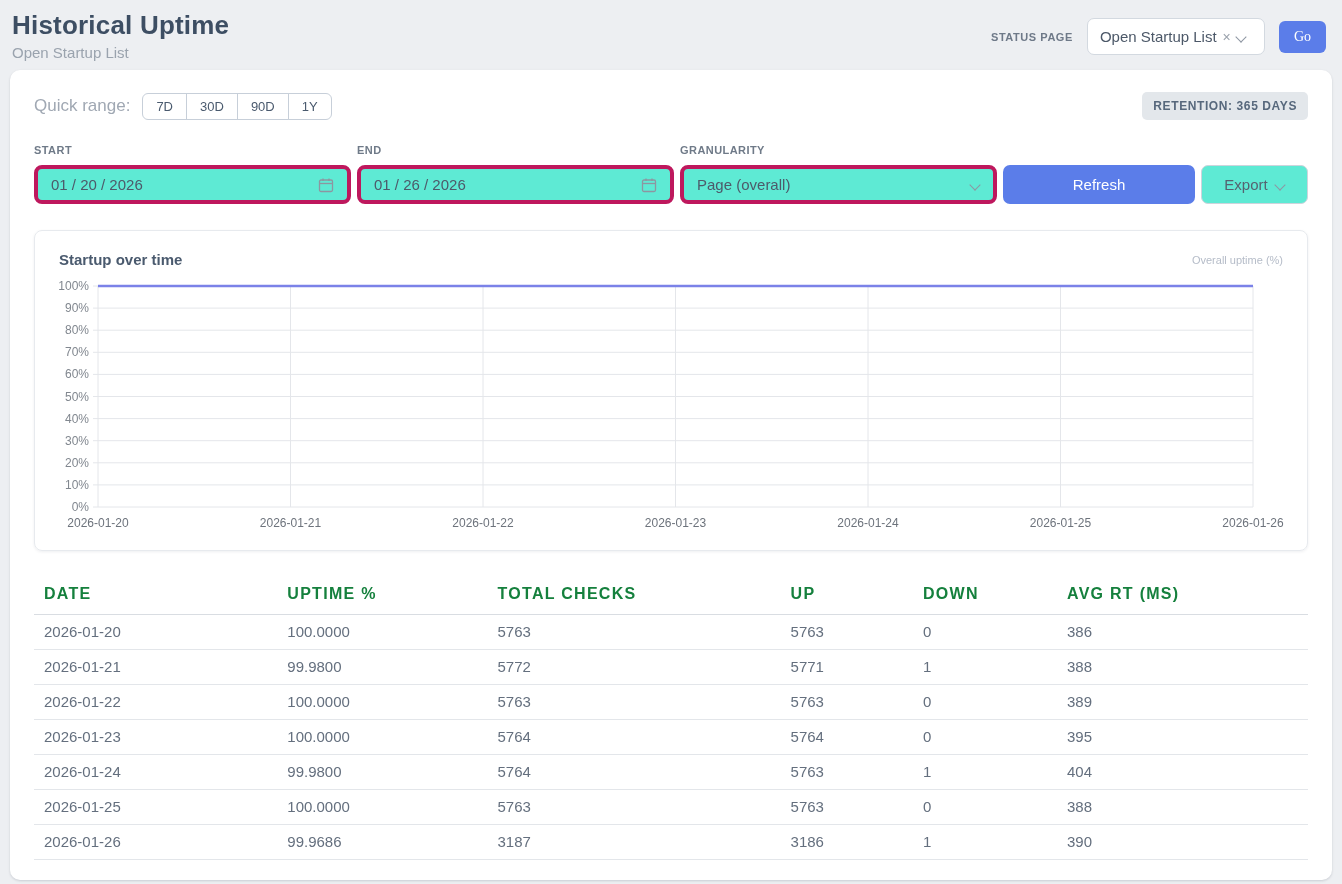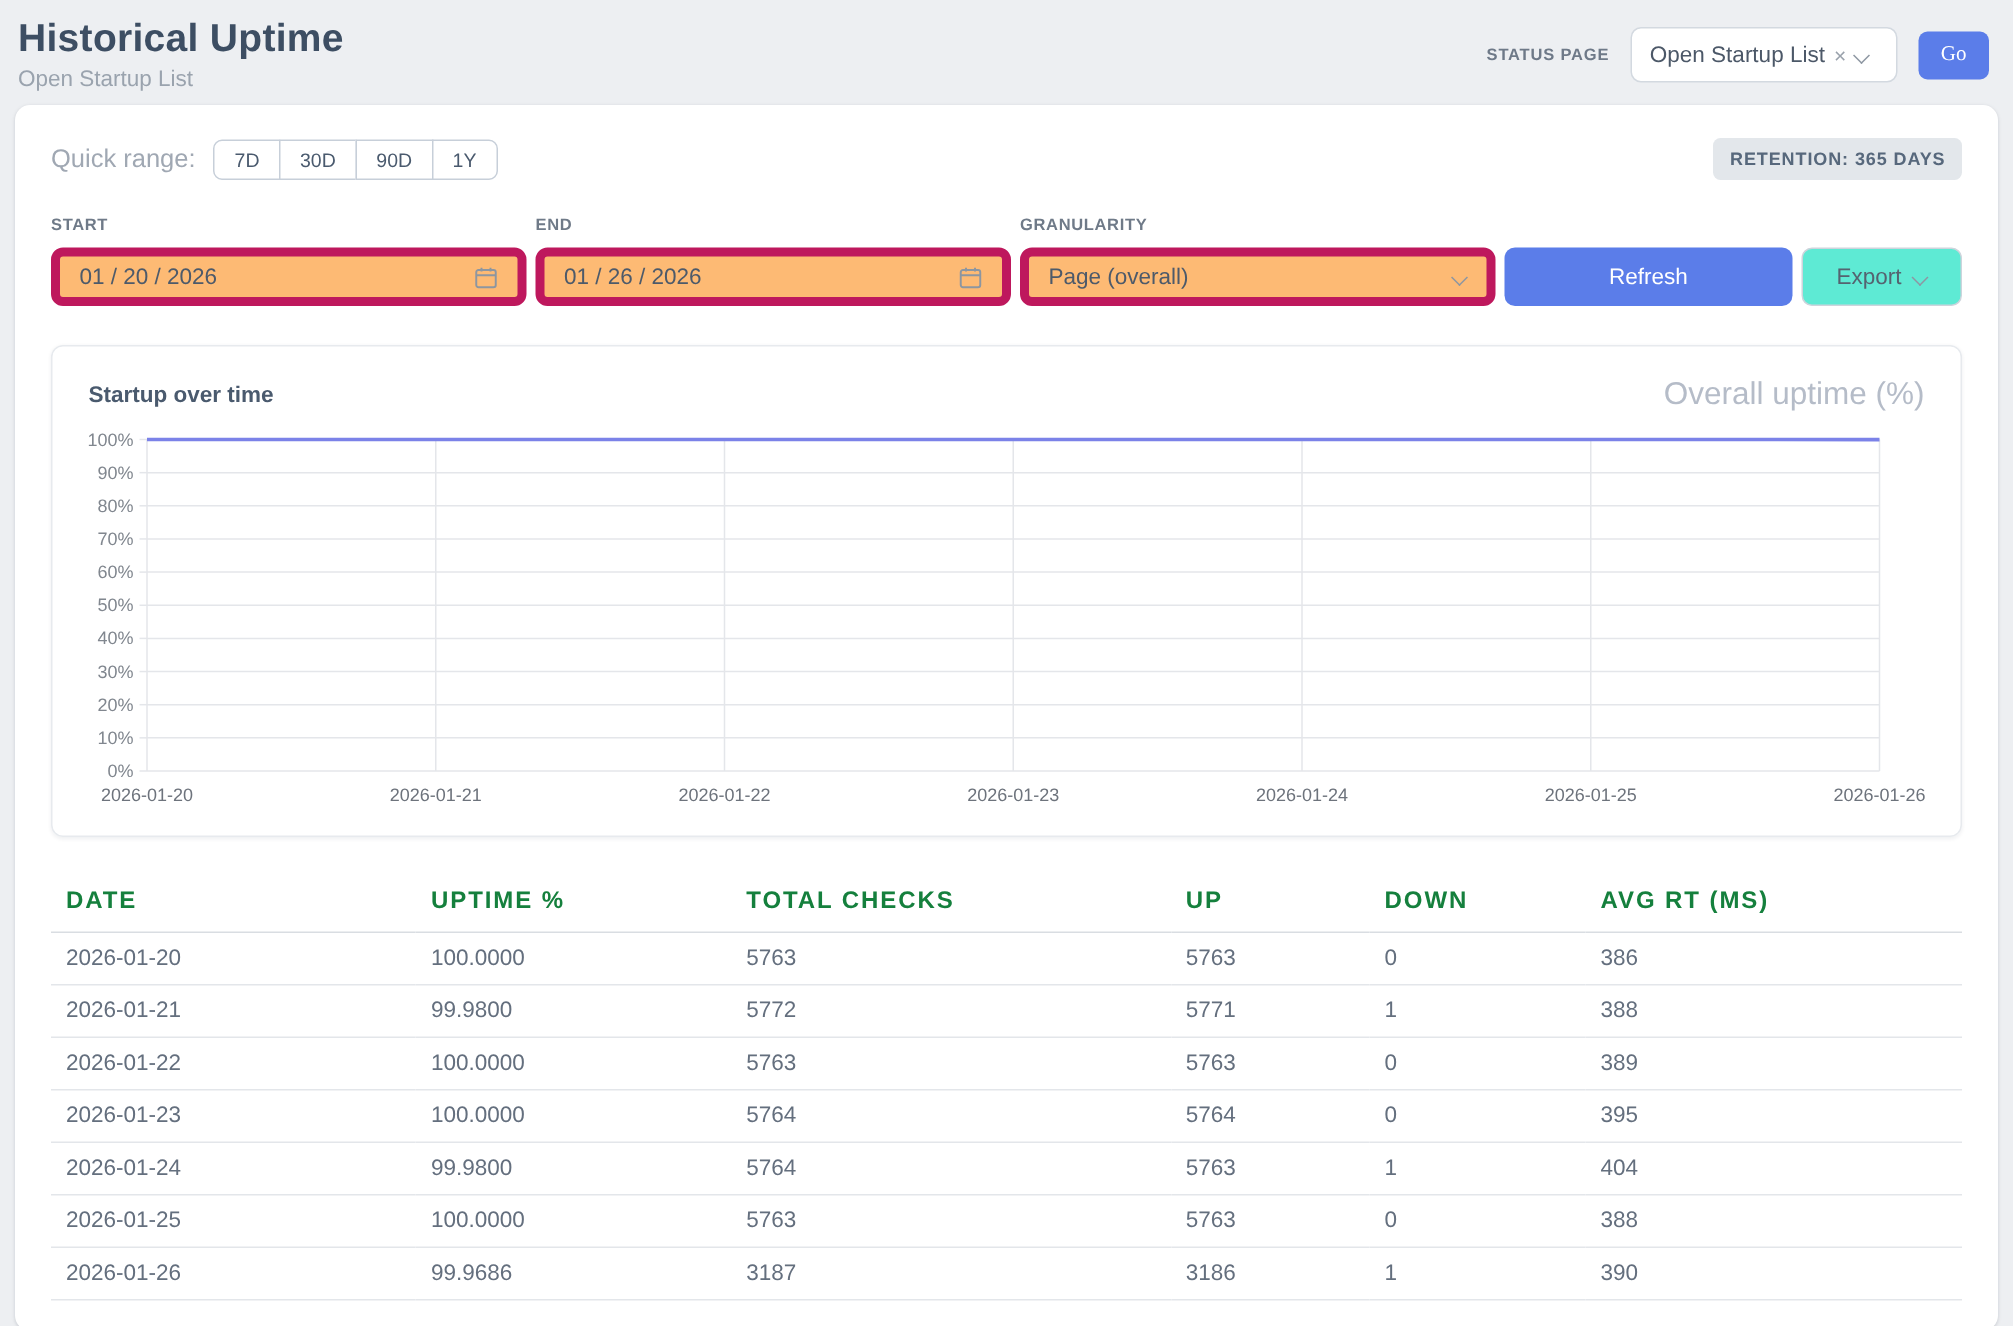--- a/index.html
+++ b/index.html
@@ -62,8 +62,8 @@
   .field-label { font-size:11px; font-weight:bold; color:#6f7a88; letter-spacing:.04em; margin-bottom:9px; }
   .input-box {
     display:flex; align-items:center; justify-content:space-between;
-    height:39px; border:6px solid #be185d; border-radius:8px; padding:0 13px;
-    font-size:15px; color:#4d5a6a; background:#fdba74; cursor:text;
+    height:39px; border:4px solid #be185d; border-radius:8px; padding:0 13px;
+    font-size:15px; color:#4d5a6a; background:#5eead4; cursor:text;
   }
   .select-box { cursor:pointer; }
   .refresh-button {

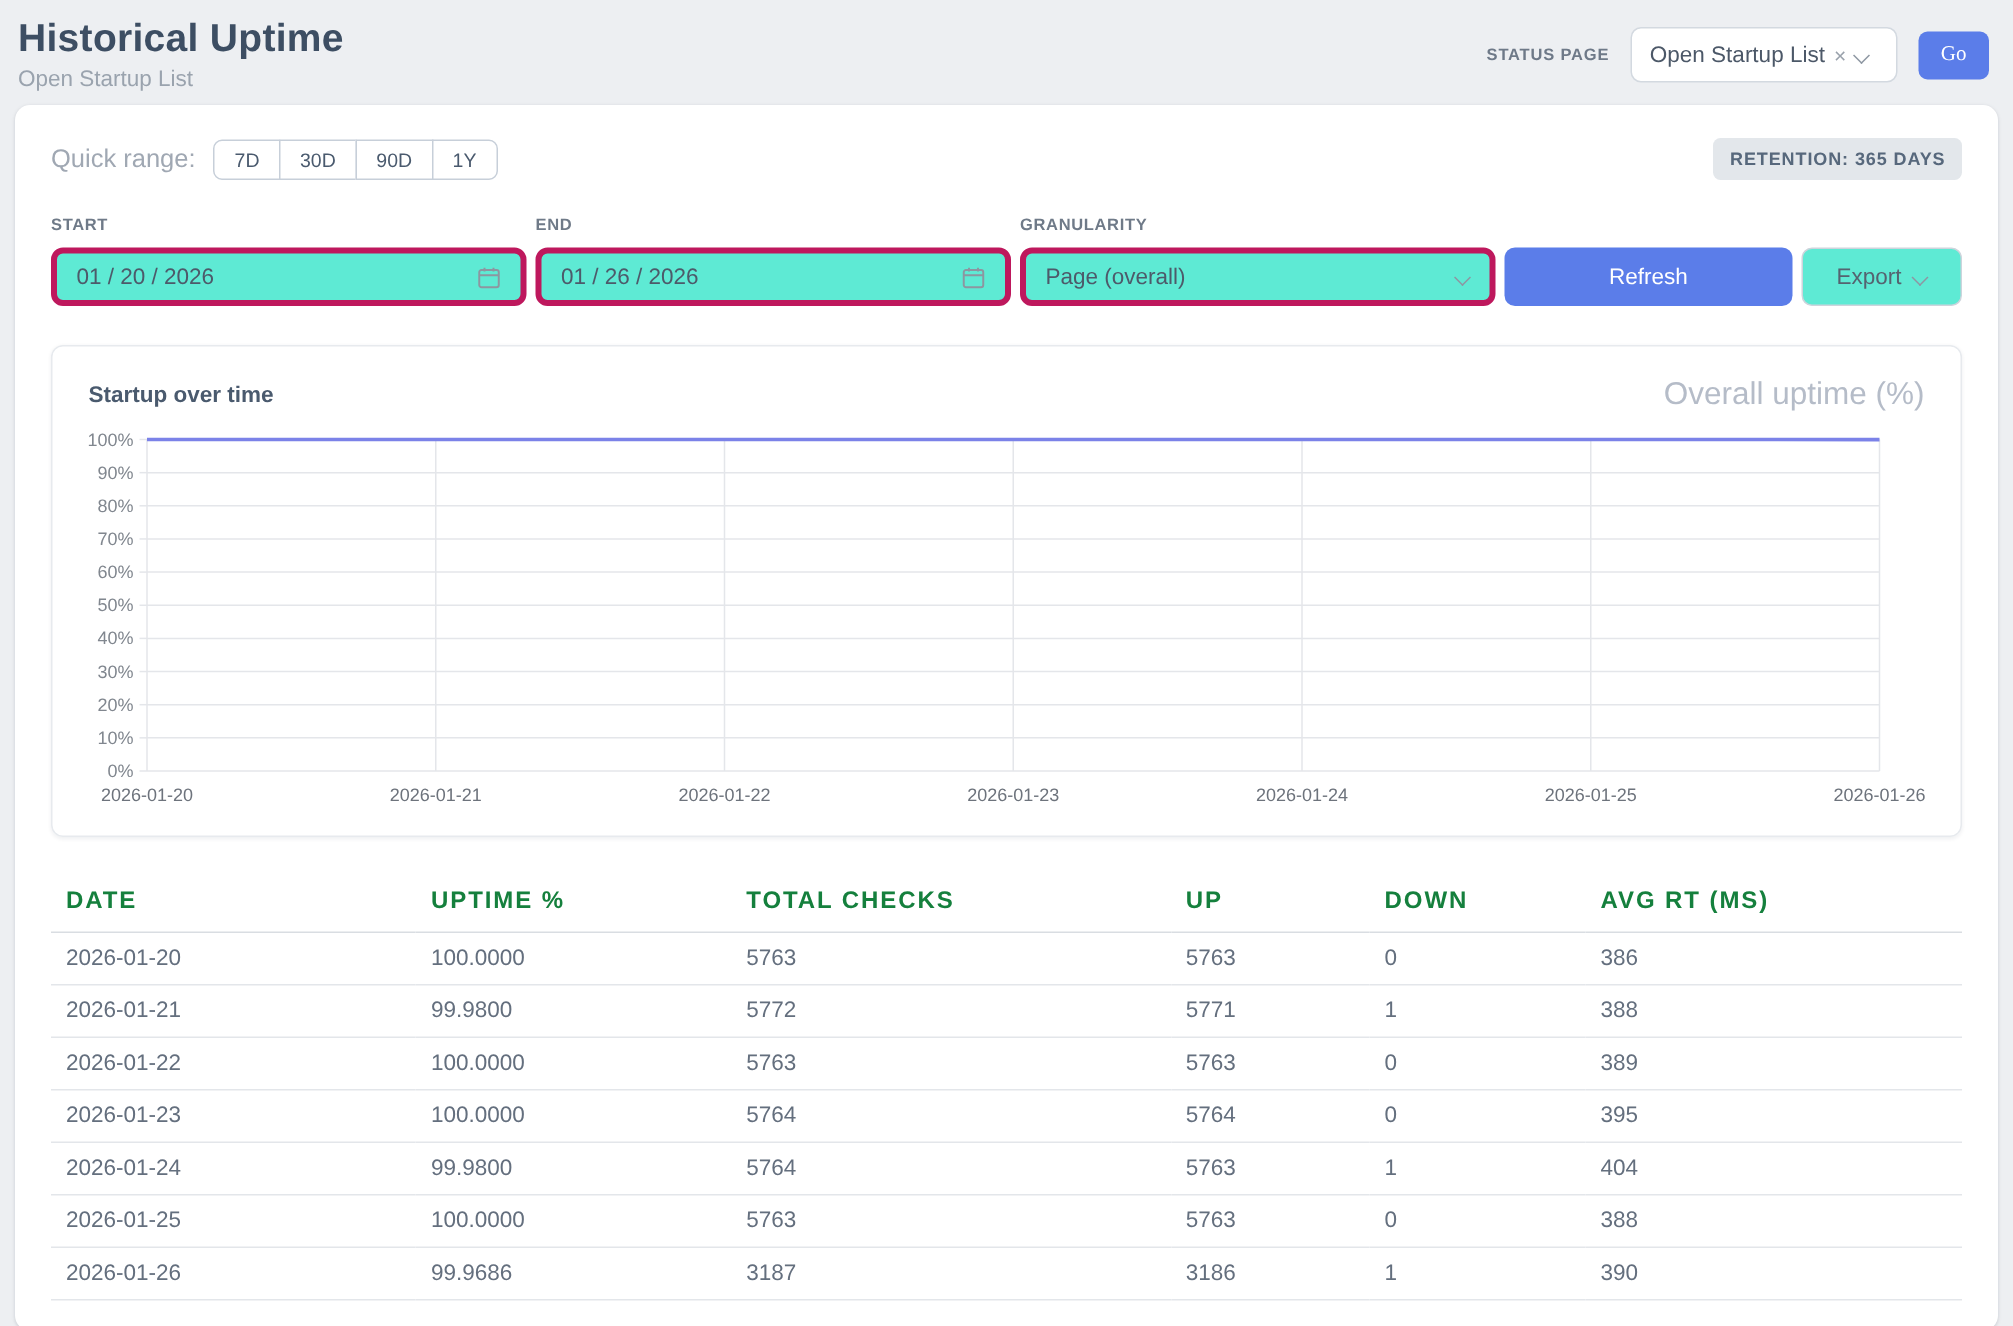--- a/index.html
+++ b/index.html
@@ -83,7 +83,7 @@
   }
   .chart-head { display:flex; justify-content:space-between; align-items:center; margin-bottom:10px; }
   .chart-title { font-size:15px; font-weight:bold; color:#4a5a6e; }
-  .chart-legend { font-size:21px; color:#b5bcc8; }
+  .chart-legend { font-size:11px; color:#b5bcc8; }
   
   .uptime-table { width:100%; border-collapse:collapse; margin-top:24px; }
   .uptime-table th {

